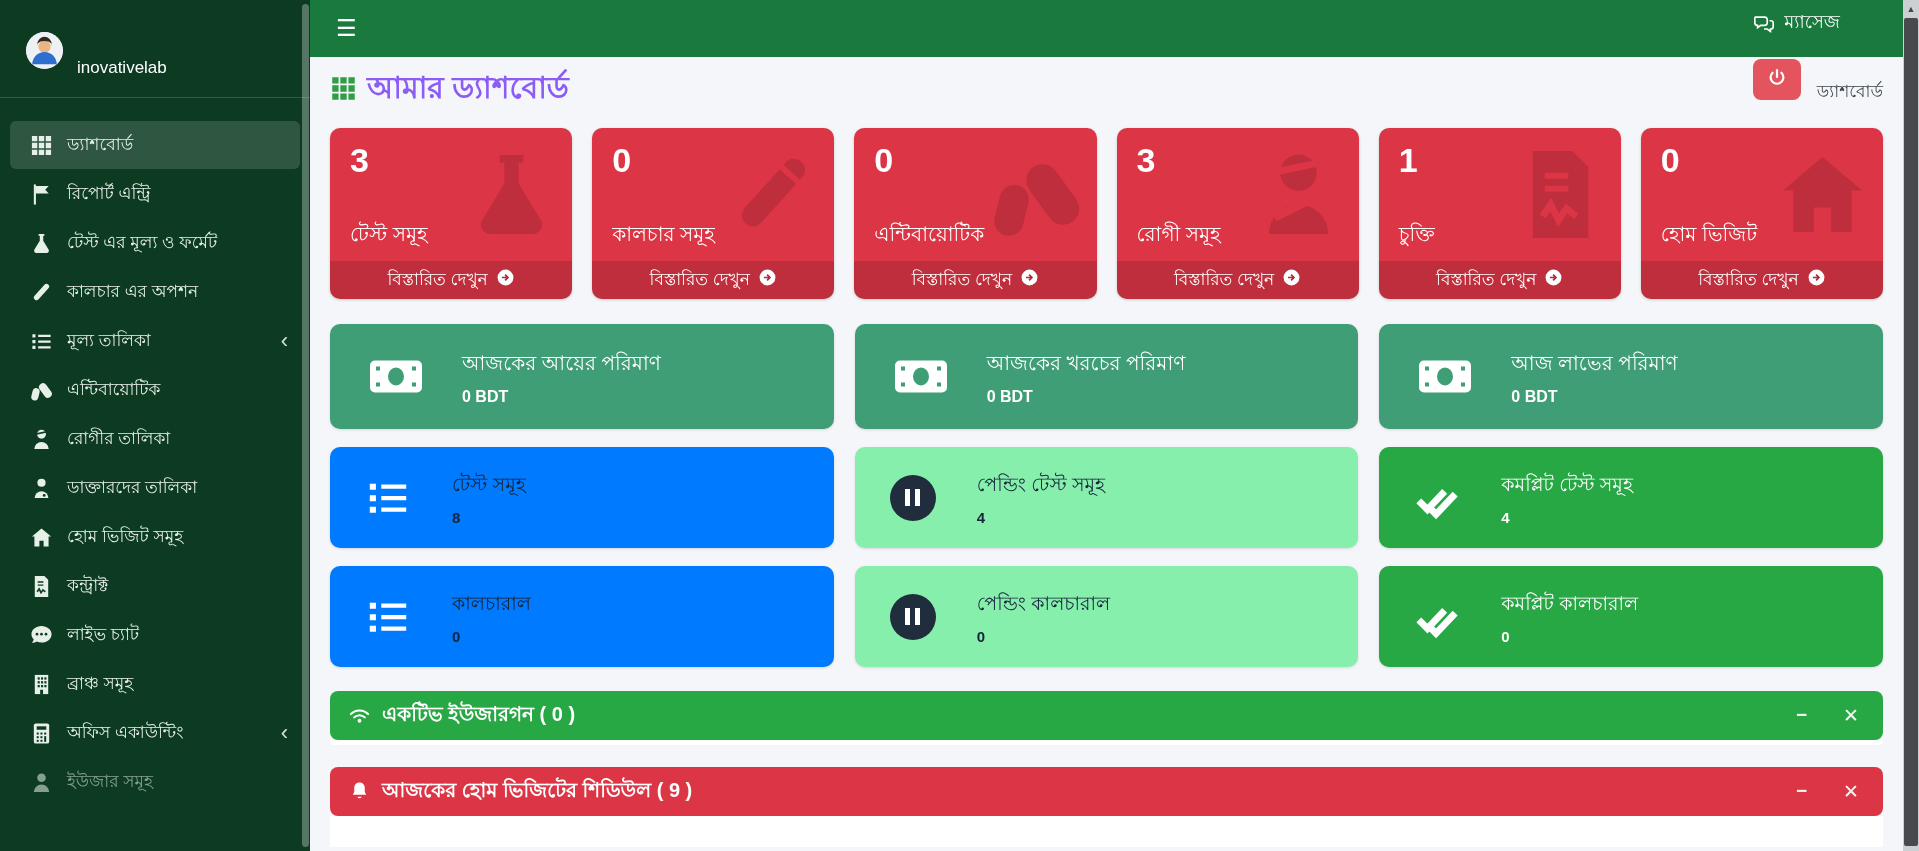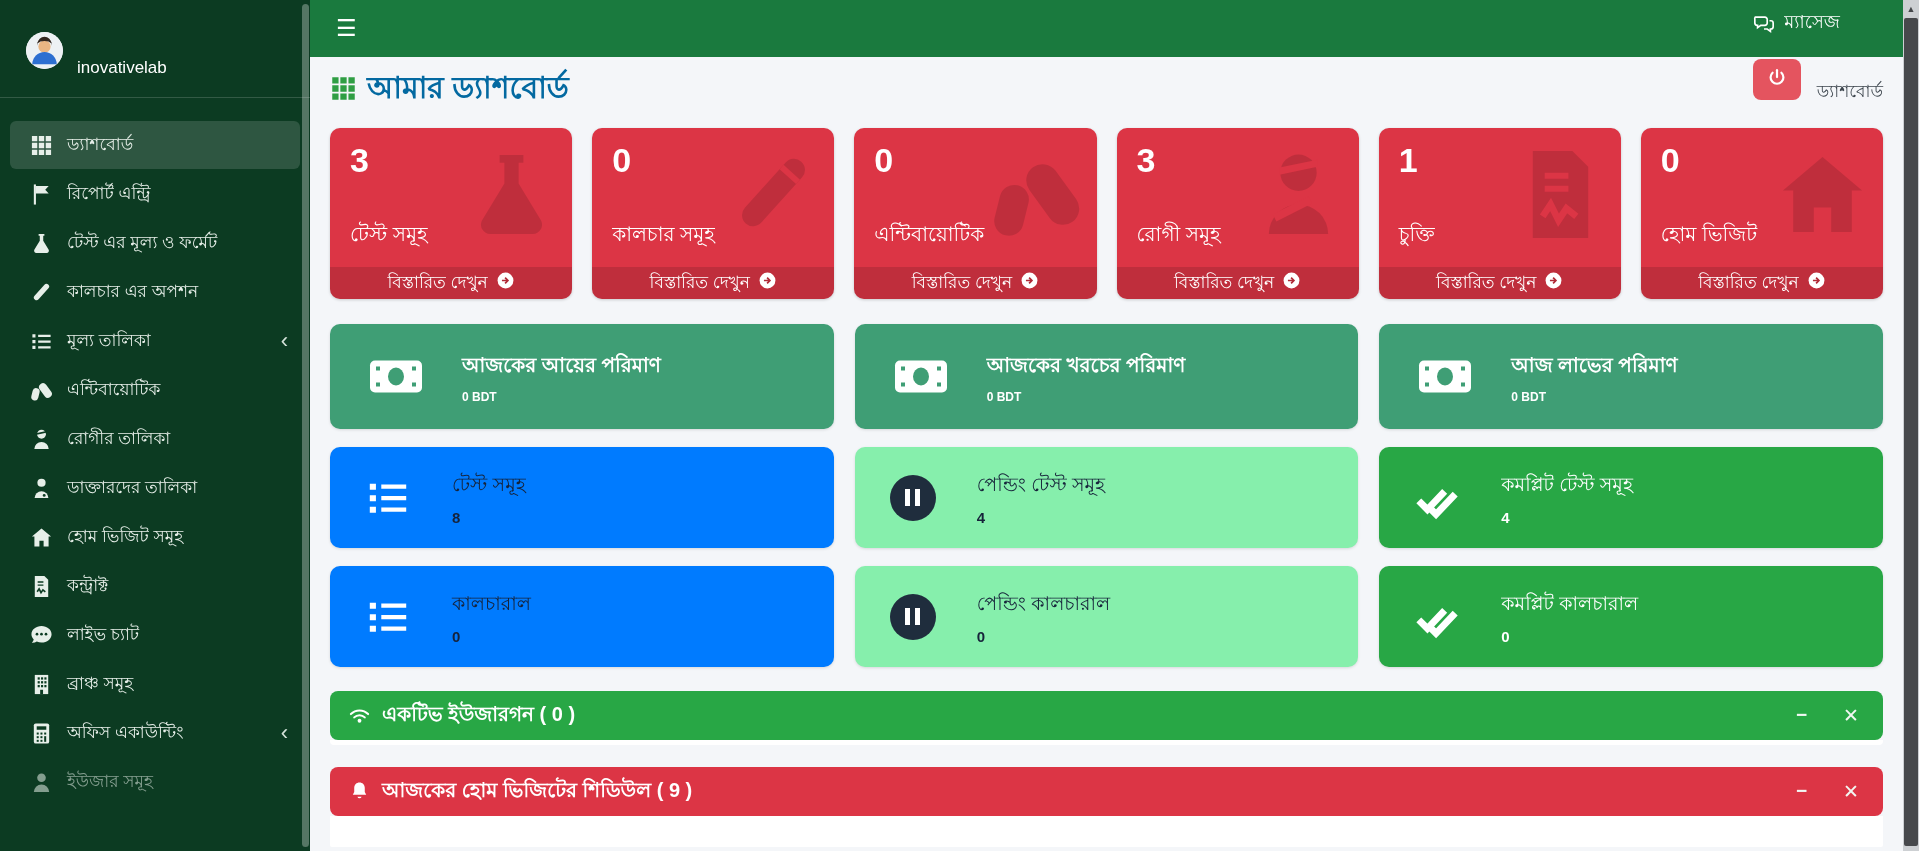--- a/index.html
+++ b/index.html
@@ -39,7 +39,7 @@
   
   .content{margin-left:310px;padding:70px 36px 0 20px;}
   .page-head{display:flex;align-items:center;gap:10px;}
-  .page-head h1{font-size:30px;font-weight:600;color:#0369a1;margin:0;line-height:1.2;}
+  .page-head h1{font-size:30px;font-weight:600;color:#8b5cf6;margin:0;line-height:1.2;}
   .title-grid{width:27px;height:27px;display:flex;}
   .title-grid svg{width:100%;height:100%;fill:#2f9e44;}
   .crumb{margin-left:auto;font-size:17px;color:#3c454d;align-self:flex-end;}

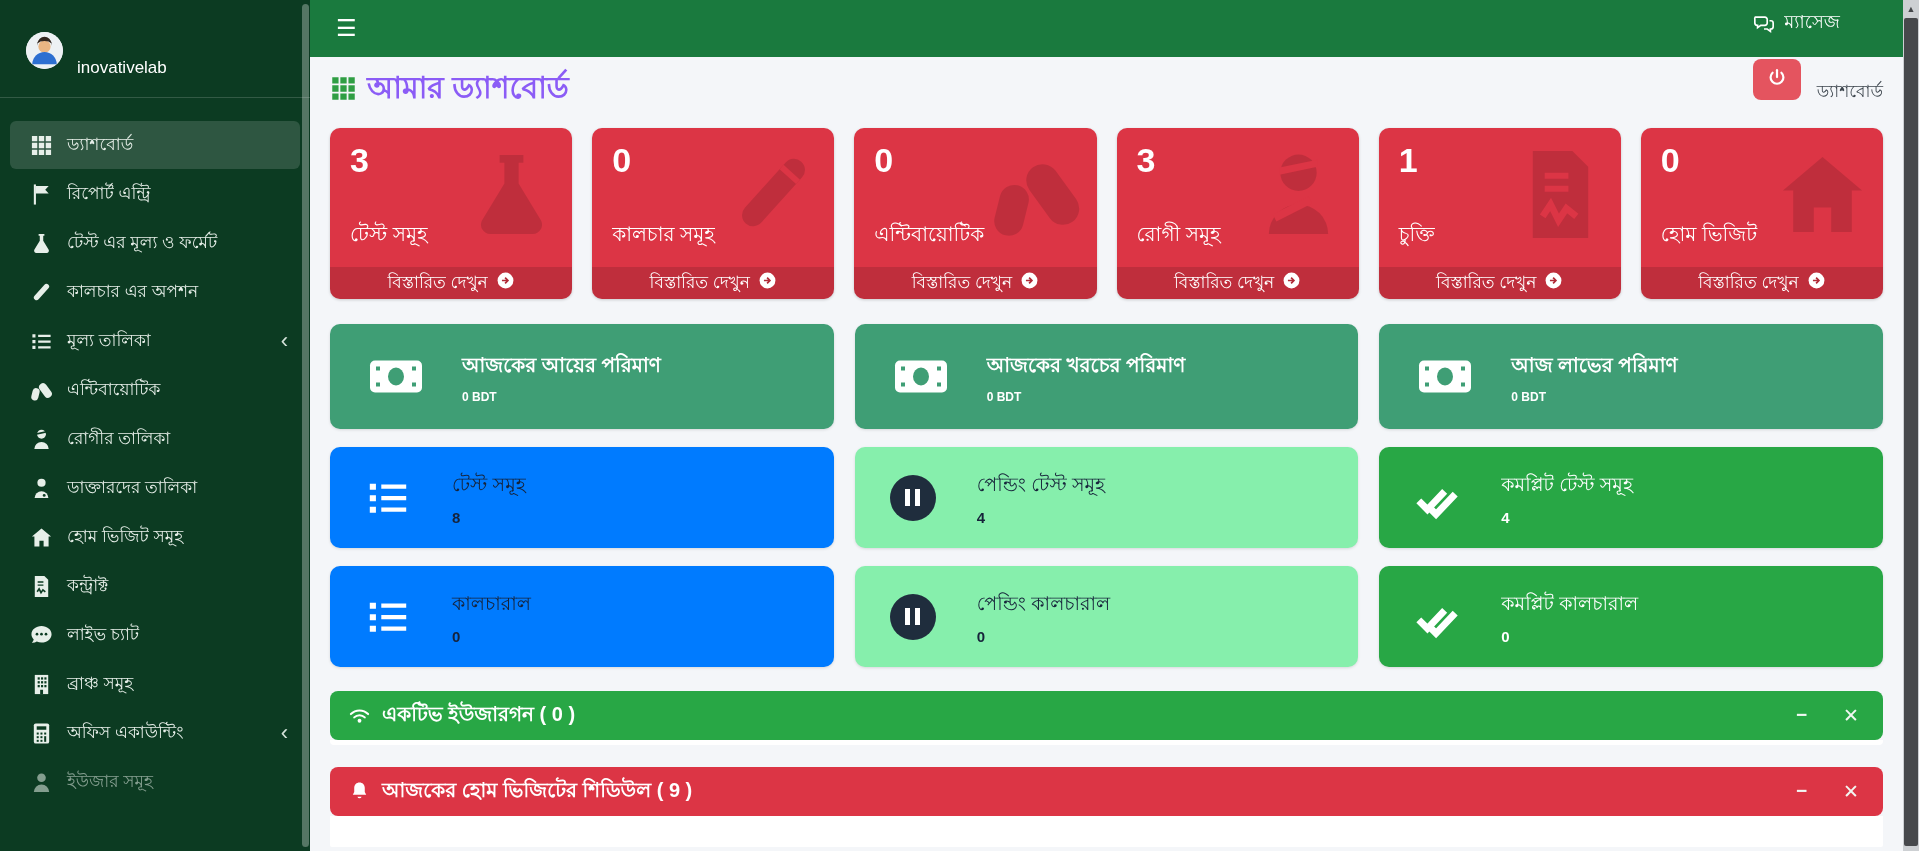--- a/index.html
+++ b/index.html
@@ -51,7 +51,7 @@
   .scard .lbl{position:absolute;left:20px;bottom:47px;font-size:20px;z-index:2;}
   .big-ico{position:absolute;right:13px;top:19px;width:95px;height:95px;z-index:1;}
   .big-ico svg{width:100%;height:100%;fill:rgba(0,0,0,.13);}
-  .scard .foot{position:absolute;left:0;right:0;bottom:0;height:32px;background:rgba(0,0,0,.13);
+  .scard .foot{position:absolute;left:0;right:0;bottom:0;height:38px;background:rgba(0,0,0,.13);
     display:flex;align-items:center;justify-content:center;gap:8px;font-size:17px;cursor:pointer;z-index:3;}
   .foot svg{width:19px;height:19px;flex:none;}
 

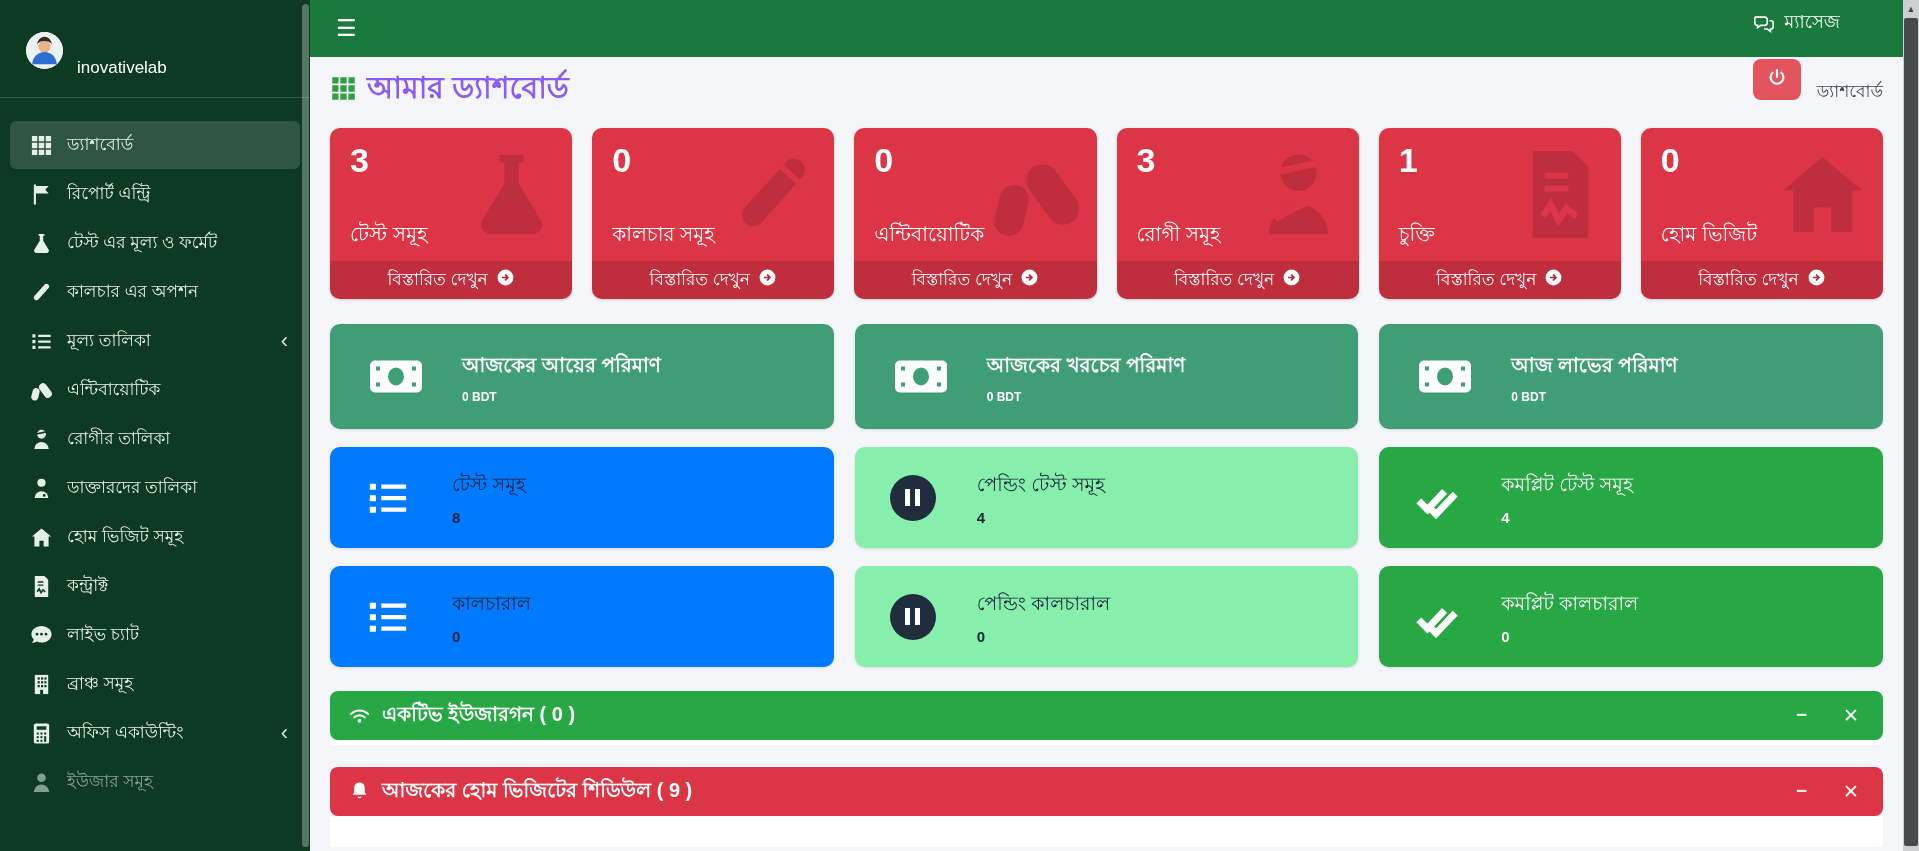--- a/index.html
+++ b/index.html
@@ -62,7 +62,7 @@
   .m-ico{width:56px;height:45px;flex:none;display:flex;}
   .m-ico svg{width:100%;height:100%;}
   .m-text{margin-left:38px;color:#fff;}
-  .m-title{font-size:20px;font-weight:bold;}
+  .m-title{font-size:20px;}
   .m-val{font-size:12px;font-weight:700;margin-top:7px;}
 
   .stats{margin-top:18px;}

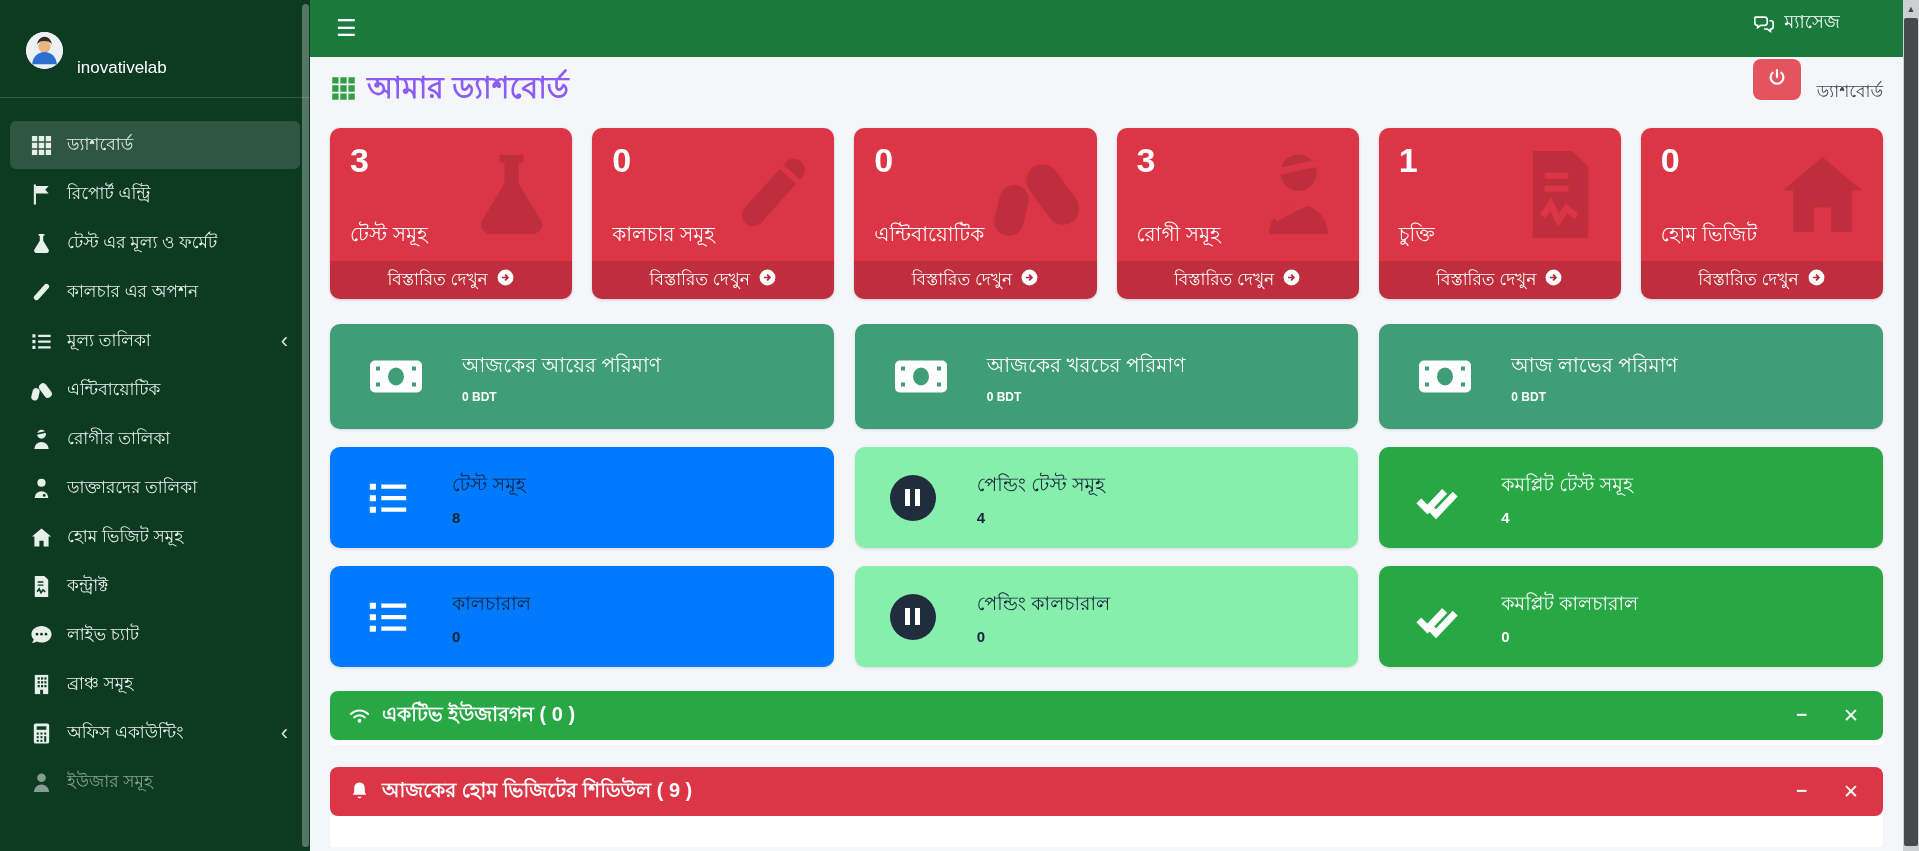--- a/index.html
+++ b/index.html
@@ -63,7 +63,7 @@
   .m-ico svg{width:100%;height:100%;}
   .m-text{margin-left:38px;color:#fff;}
   .m-title{font-size:20px;}
-  .m-val{font-size:12px;font-weight:700;margin-top:7px;}
+  .m-val{font-size:16px;font-weight:700;margin-top:7px;}
 
   .stats{margin-top:18px;}
   .stcard{height:101px;border-radius:10px;display:flex;align-items:center;padding-left:34px;

